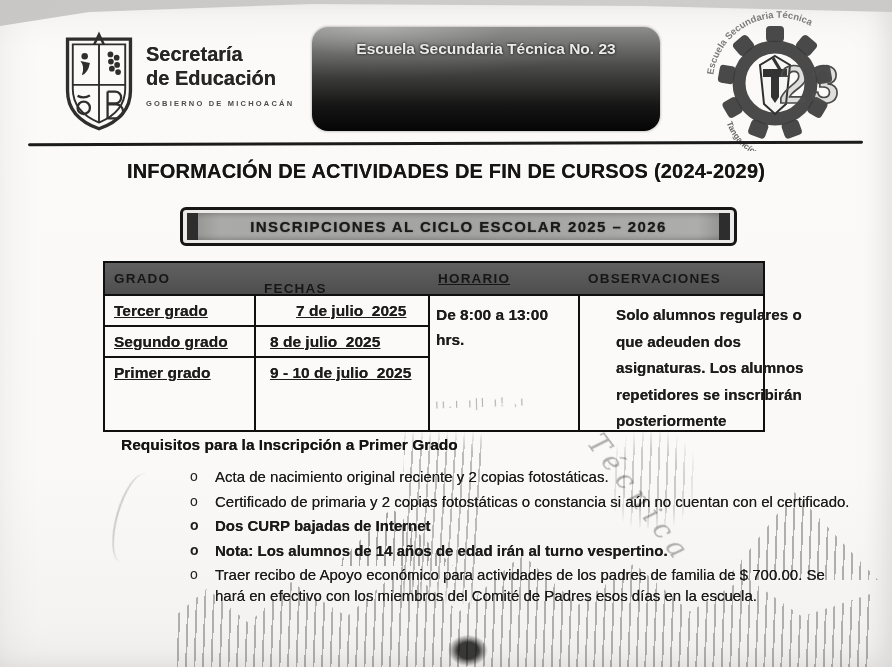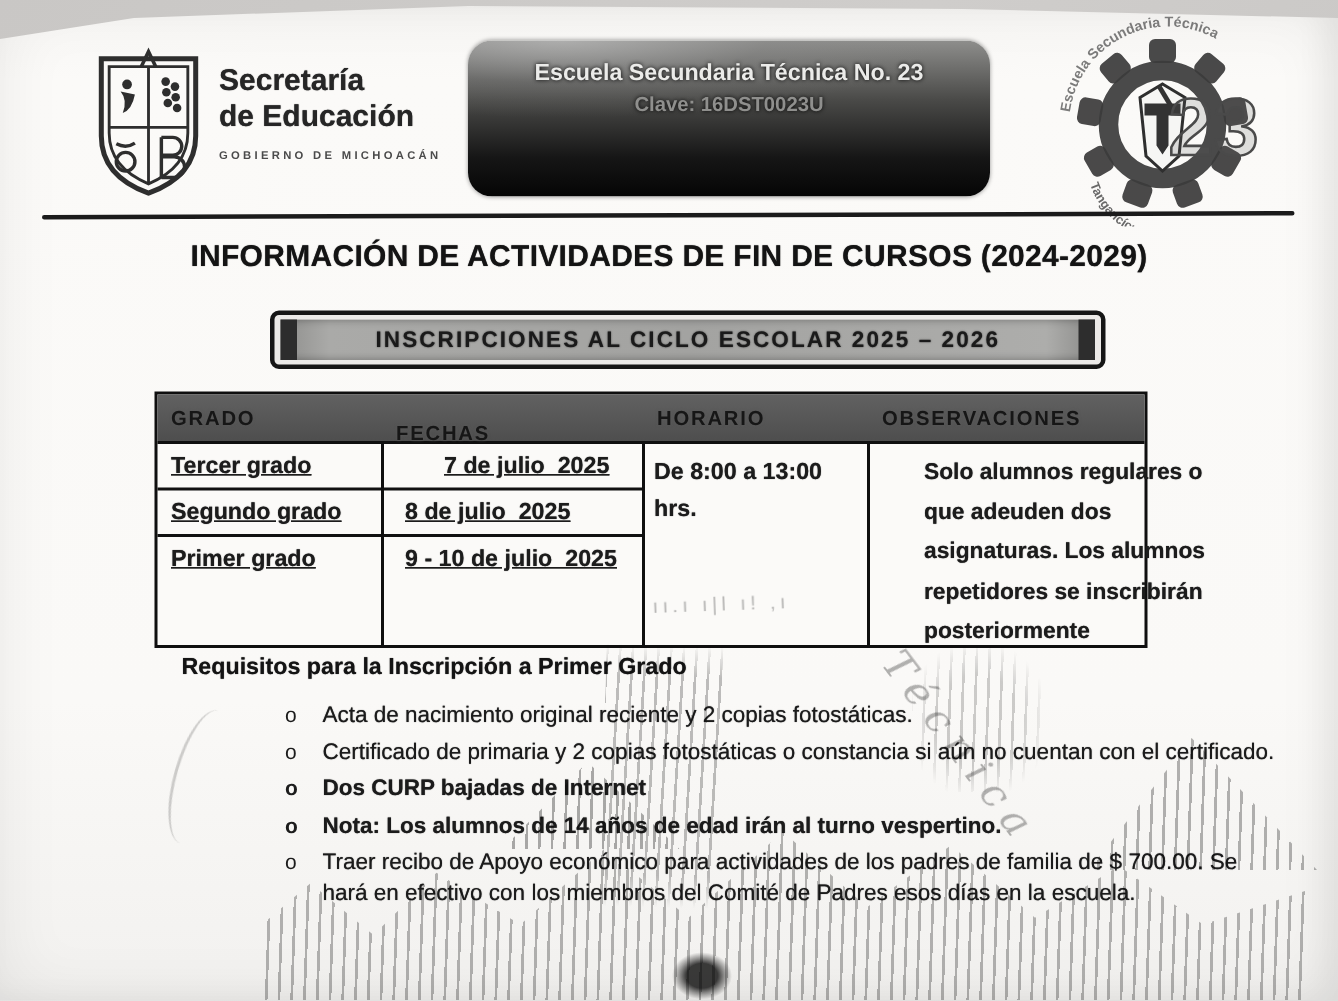--- a/index.html
+++ b/index.html
@@ -148,7 +148,6 @@
 
   <div class="abs school-box">
     <div class="s1">Escuela Secundaria Técnica No. 23</div>
-    <div class="s2">Clave: 16DST0023U</div>
   </div>
 
   <svg class="abs seal-logo" width="172" height="148" viewBox="0 0 172 148">

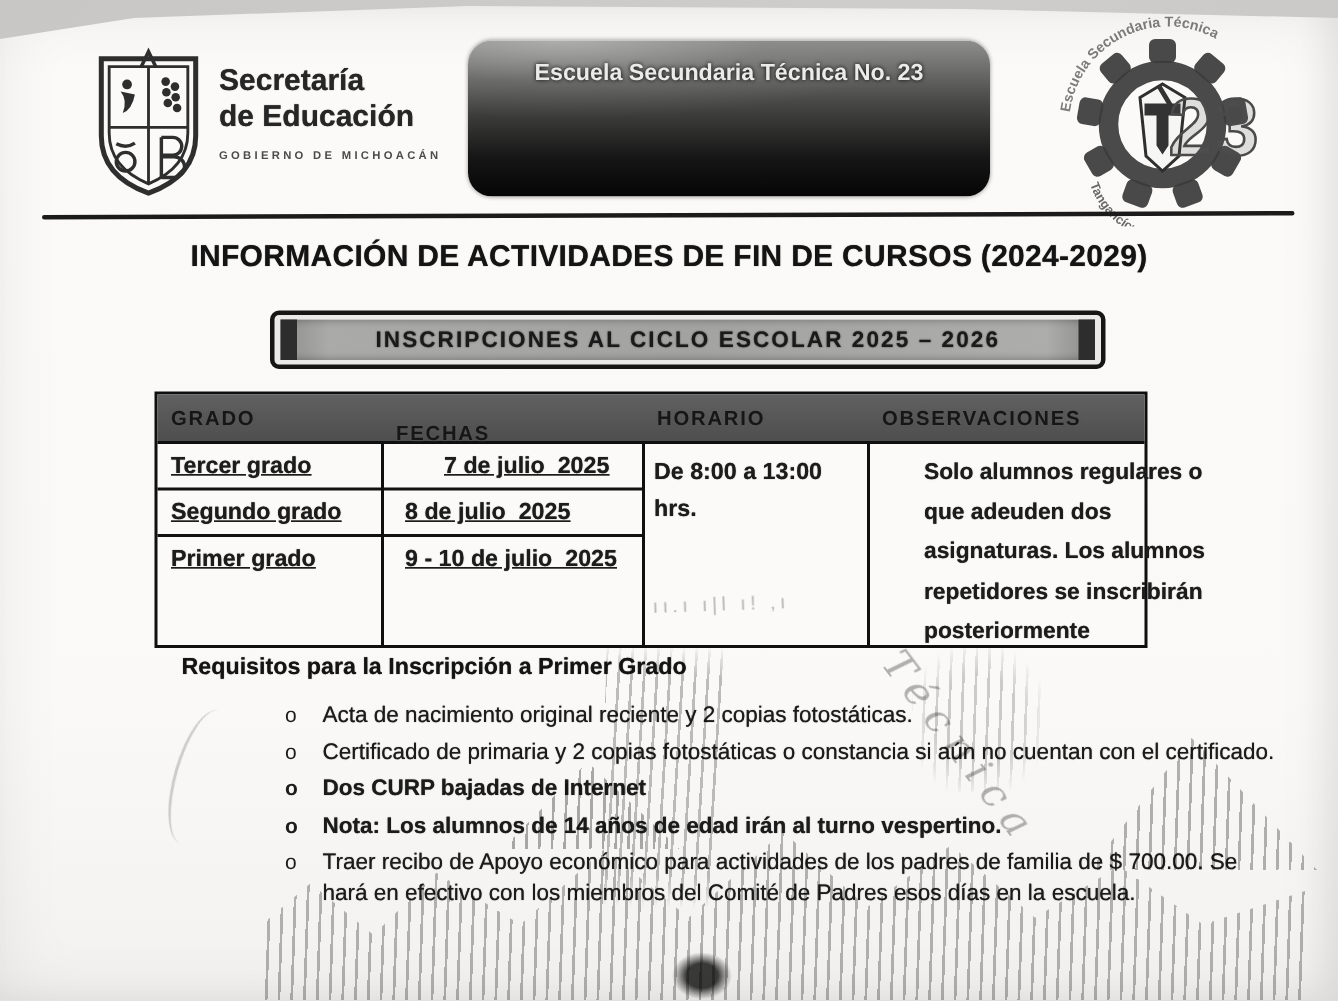--- a/index.html
+++ b/index.html
@@ -62,7 +62,7 @@
     font-size:13.5px; font-weight:bold; color:#161616; letter-spacing:1.2px;
     padding:8px 0 0 9px; text-shadow:0 0 2px rgba(90,90,90,.9);
   }
-  .th-grado { width:150px; } .th-fechas { width:174px;margin-top:10px; } .th-horario { width:150px; } .th-obs { flex:1; }
+  .th-grado { width:150px; } .th-fechas { width:174px;margin-top:10px; } .th-horario { width:150px;text-decoration:underline; } .th-obs { flex:1; }
   .t-body { position:relative; height:134px; }
   .v-line { position:absolute; top:0; bottom:0; width:2px; background:#0f0f0f; }
   .v1 { left:149px; } .v2 { left:323px; } .v3 { left:473px; }

